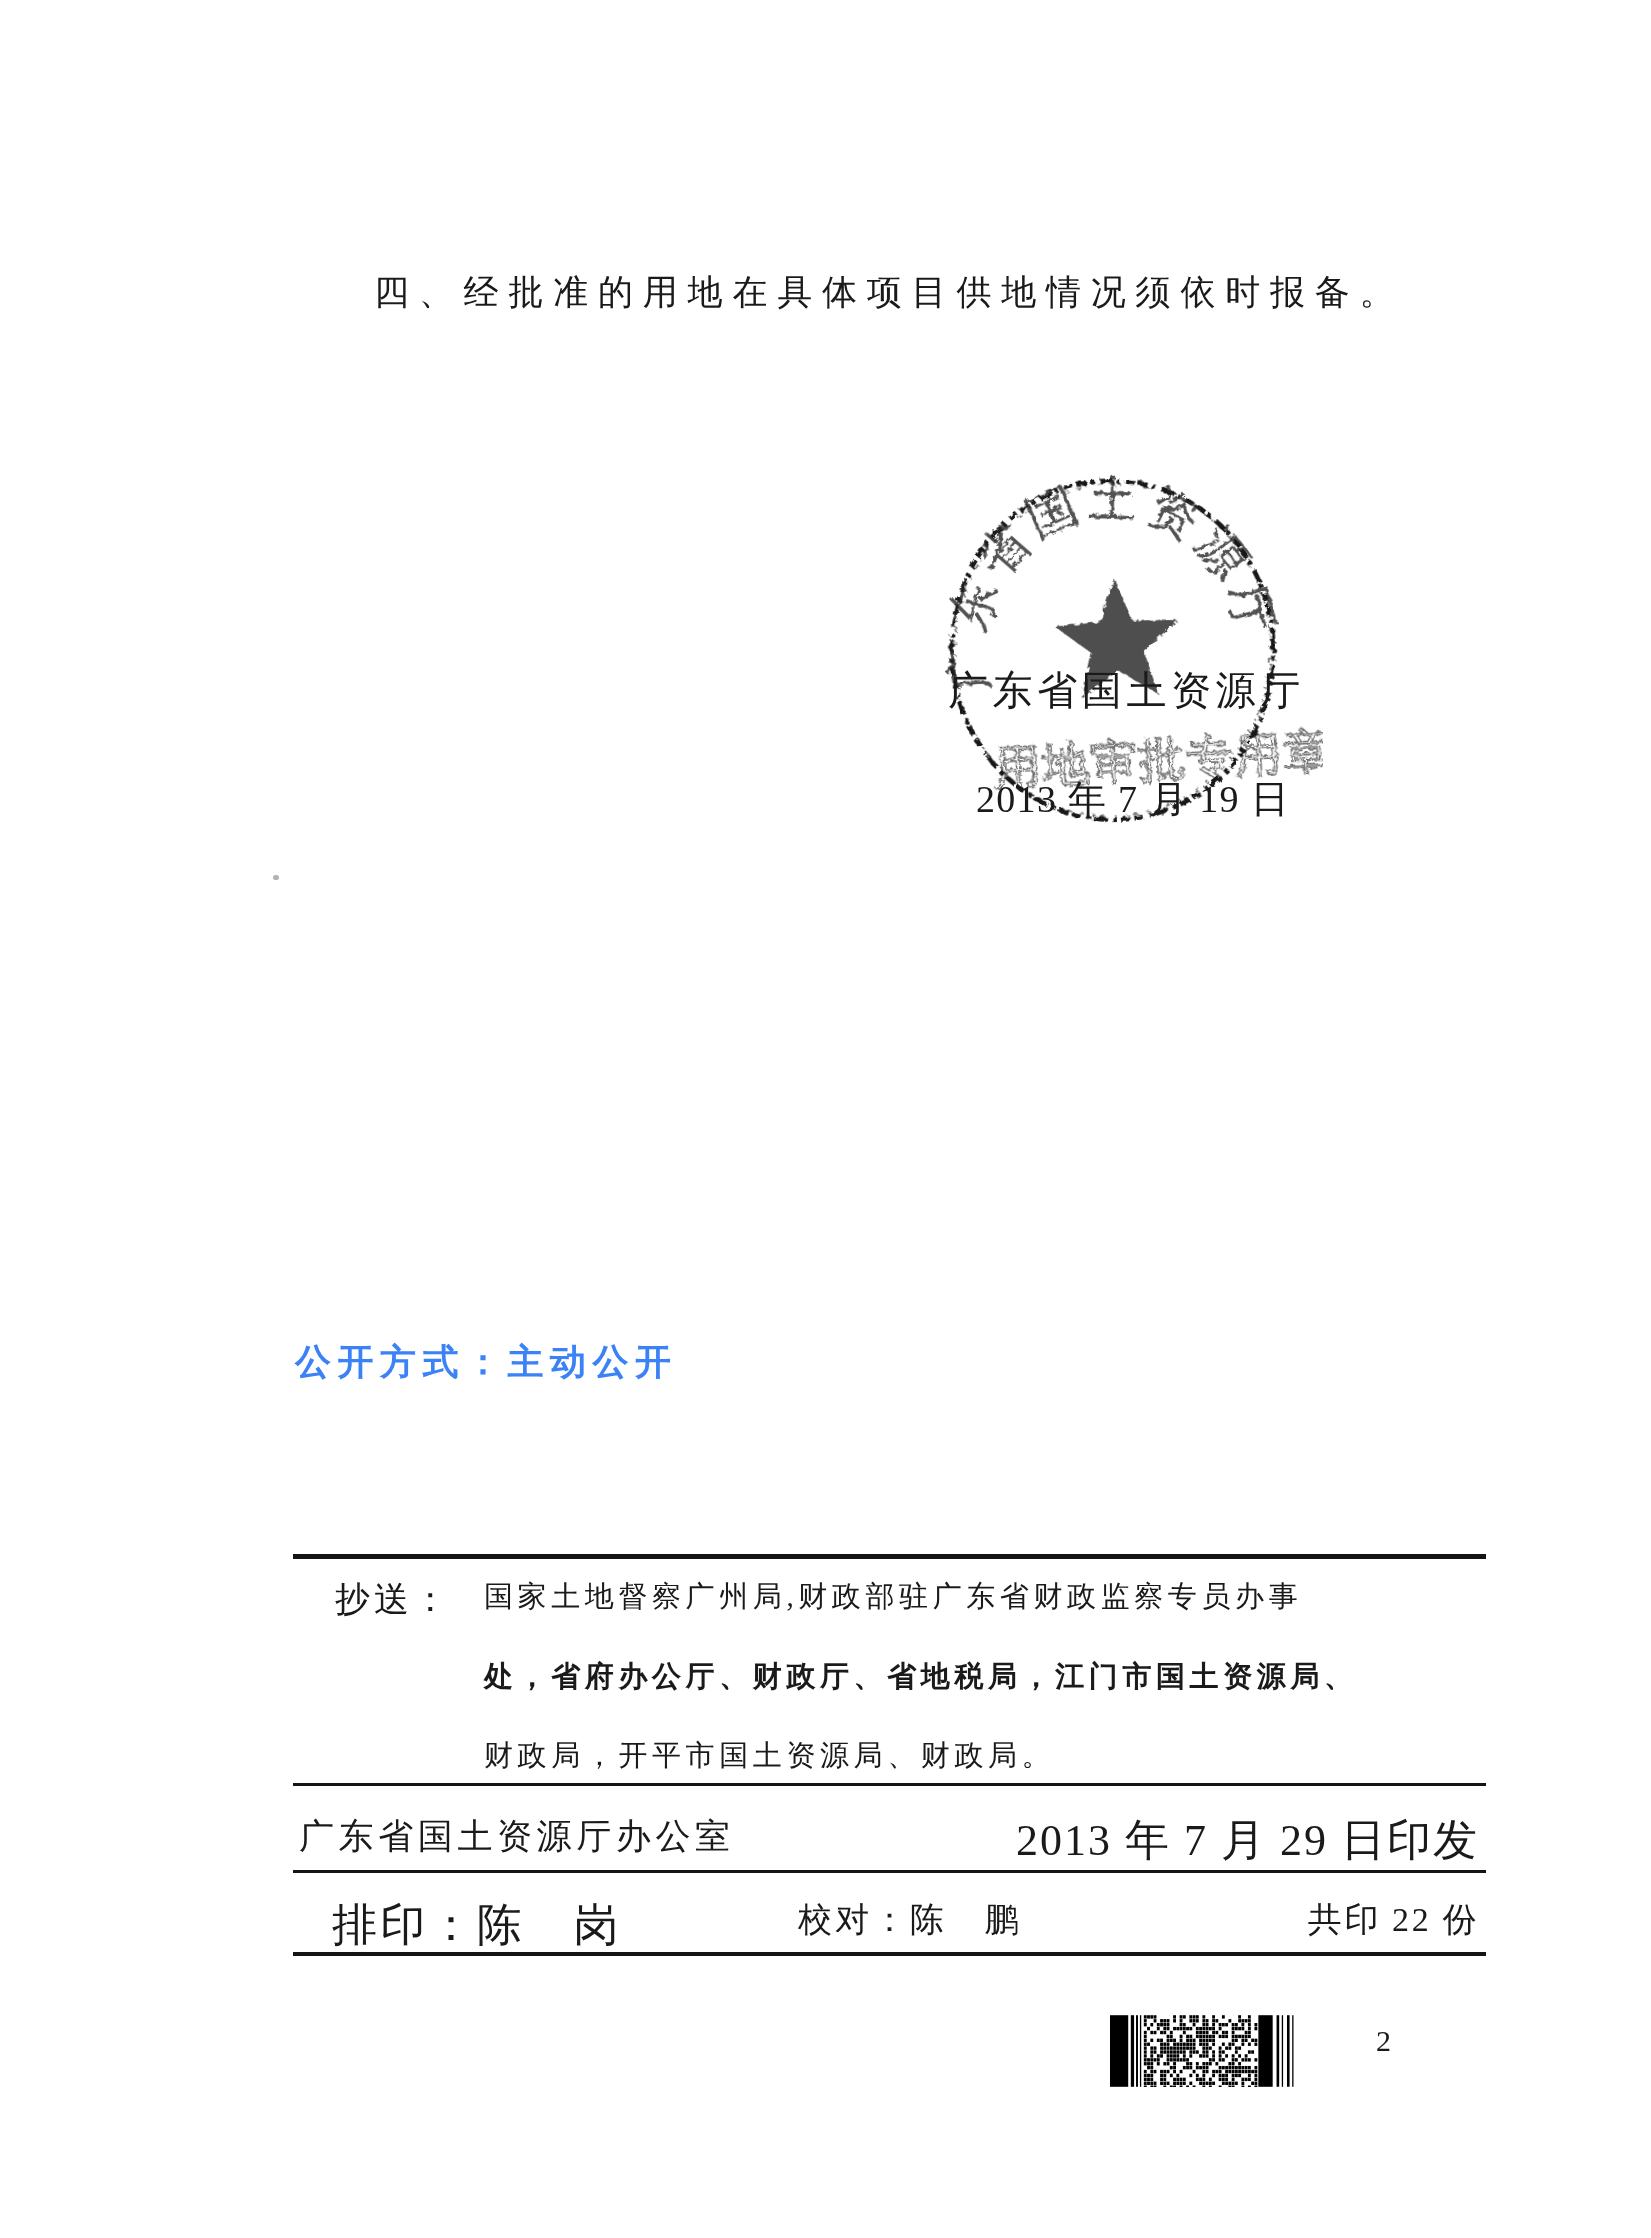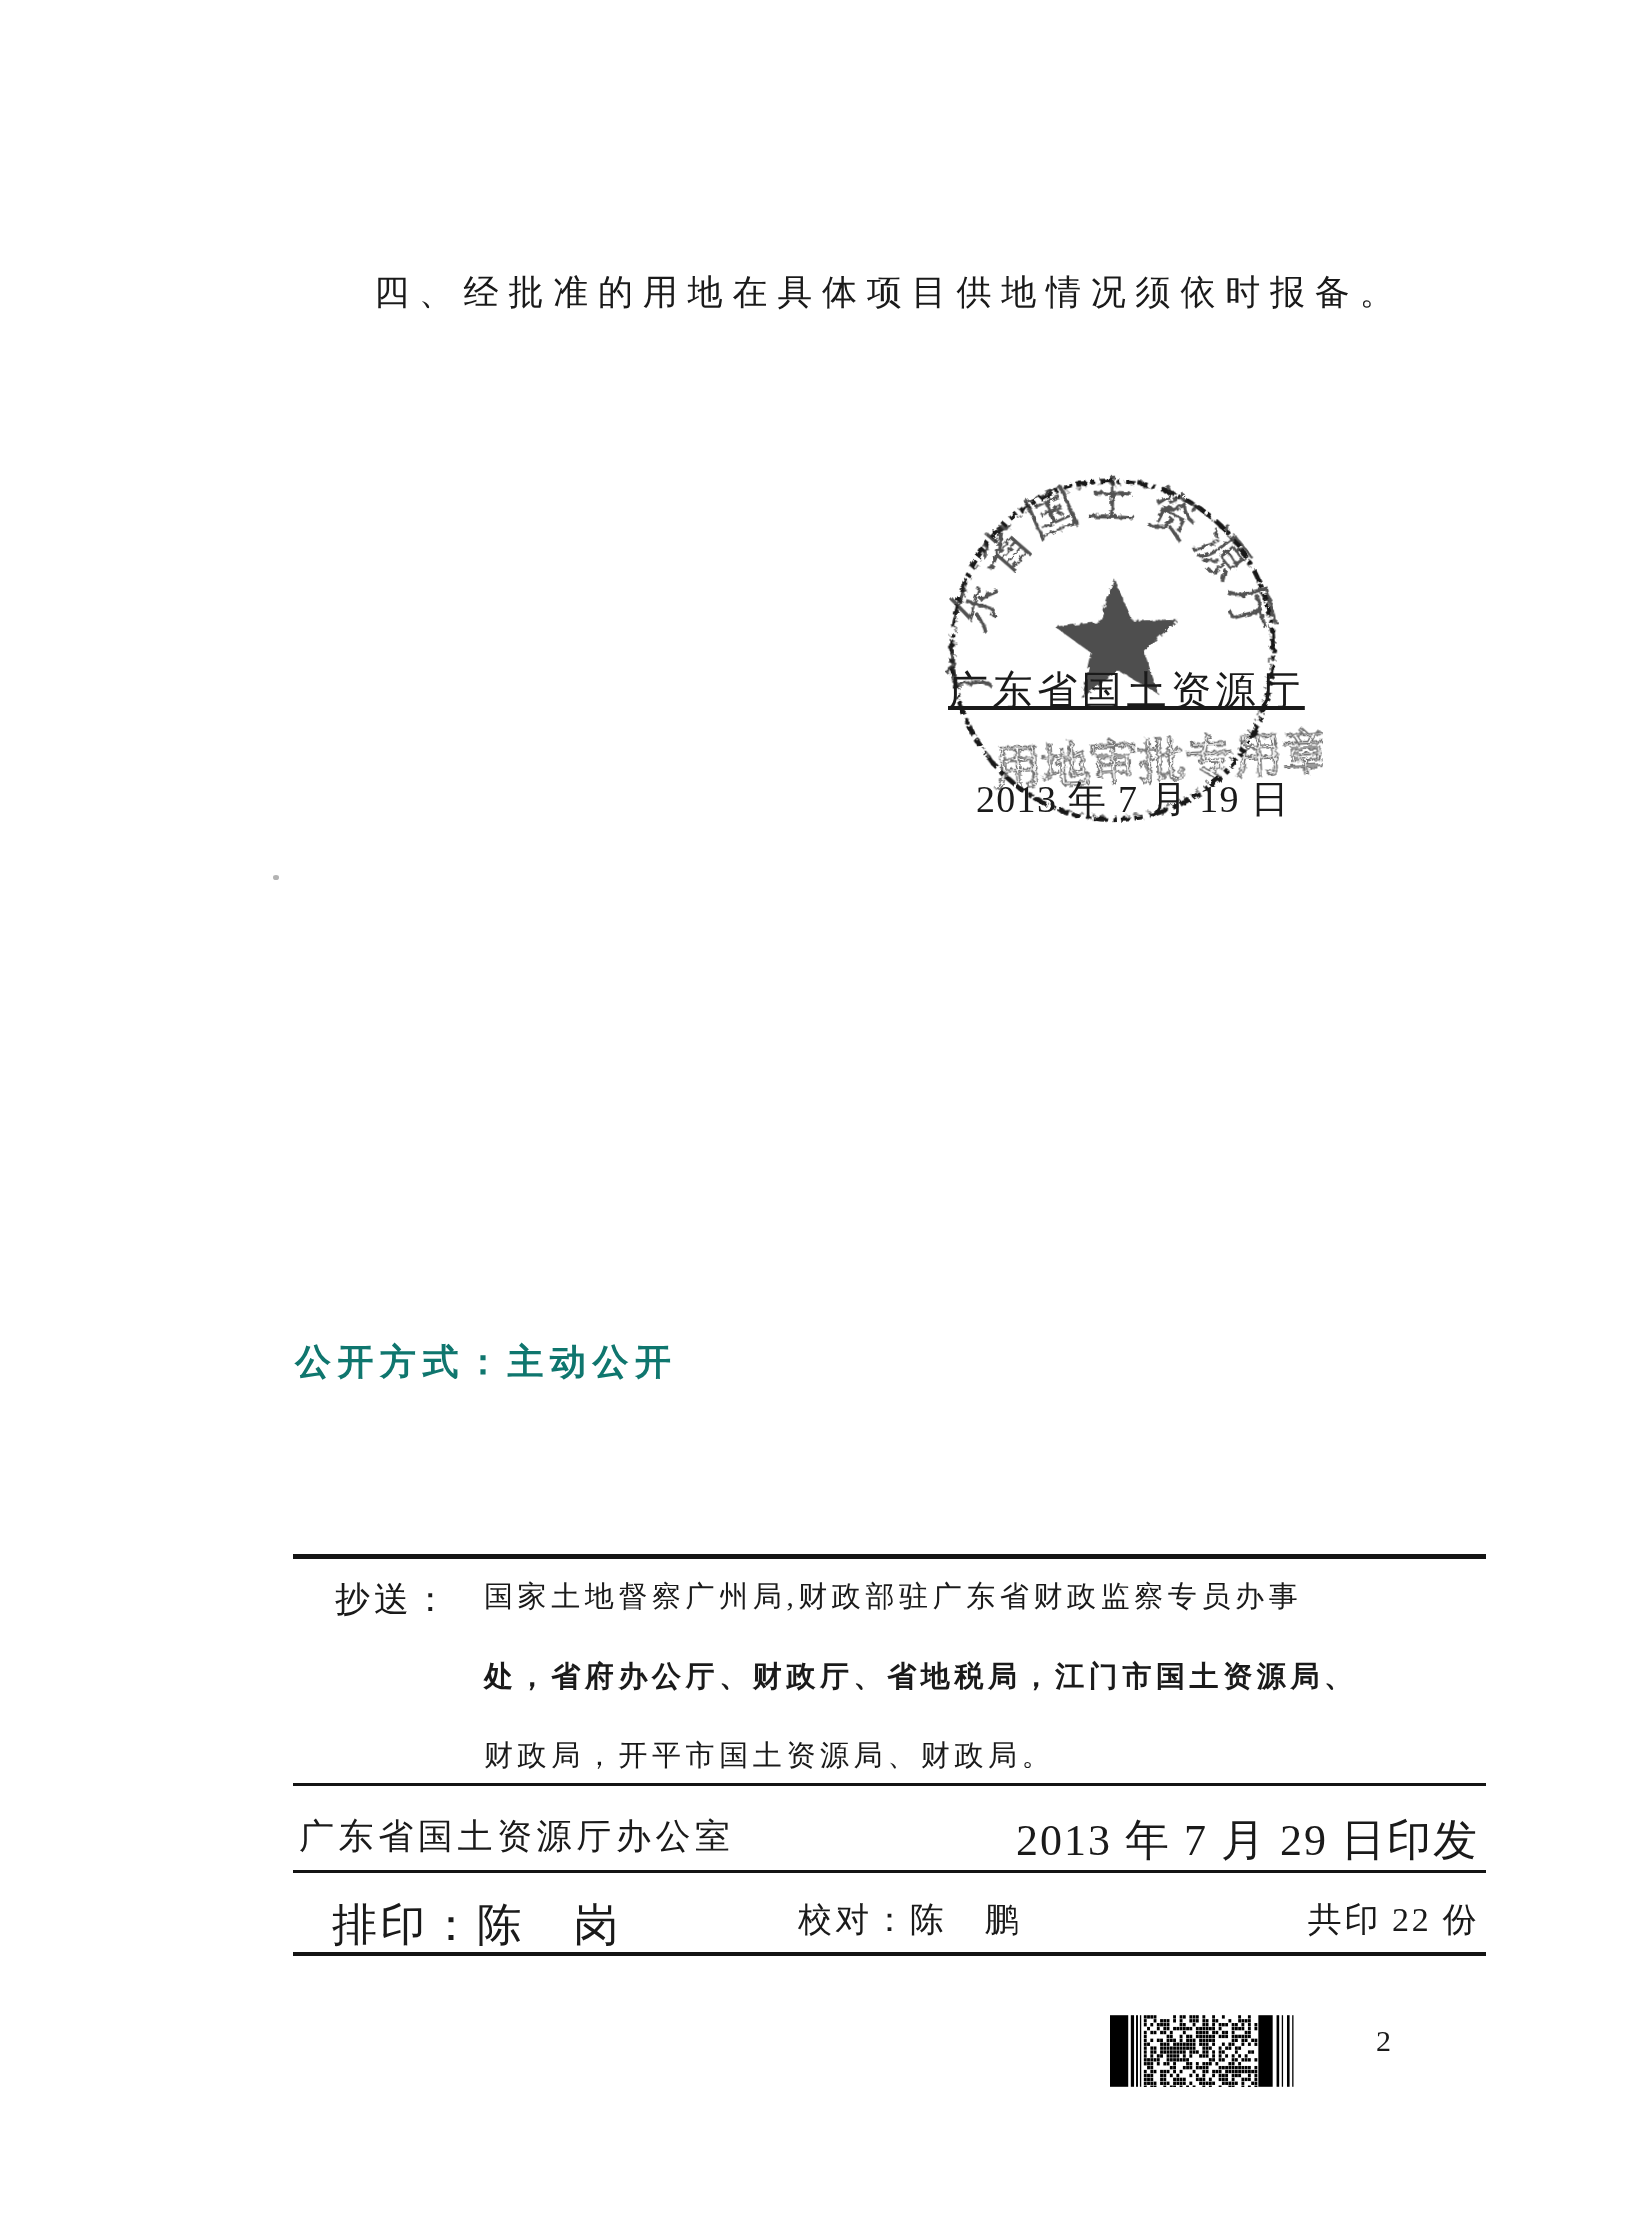--- a/index.html
+++ b/index.html
@@ -7,7 +7,7 @@
         font-family:"Liberation Serif","DejaVu Serif",serif;margin-left:40px;}
   .txt{position:absolute;white-space:nowrap;line-height:1;}
   .para{left:334px;top:275px;font-size:35px;letter-spacing:9.8px;}
-  .sig-agency{left:908px;top:671px;font-size:40px;letter-spacing:4.6px;text-decoration:underline;}
+  .sig-agency{left:908px;top:671px;font-size:40px;letter-spacing:4.6px;}
   .sig-date{left:936px;top:780px;font-size:38px;letter-spacing:1.3px;}
   .disclosure{left:255px;top:1344px;font-size:36px;font-weight:bold;letter-spacing:6.5px;
               font-family:"Liberation Sans","DejaVu Sans",sans-serif;color:#0f766e;}

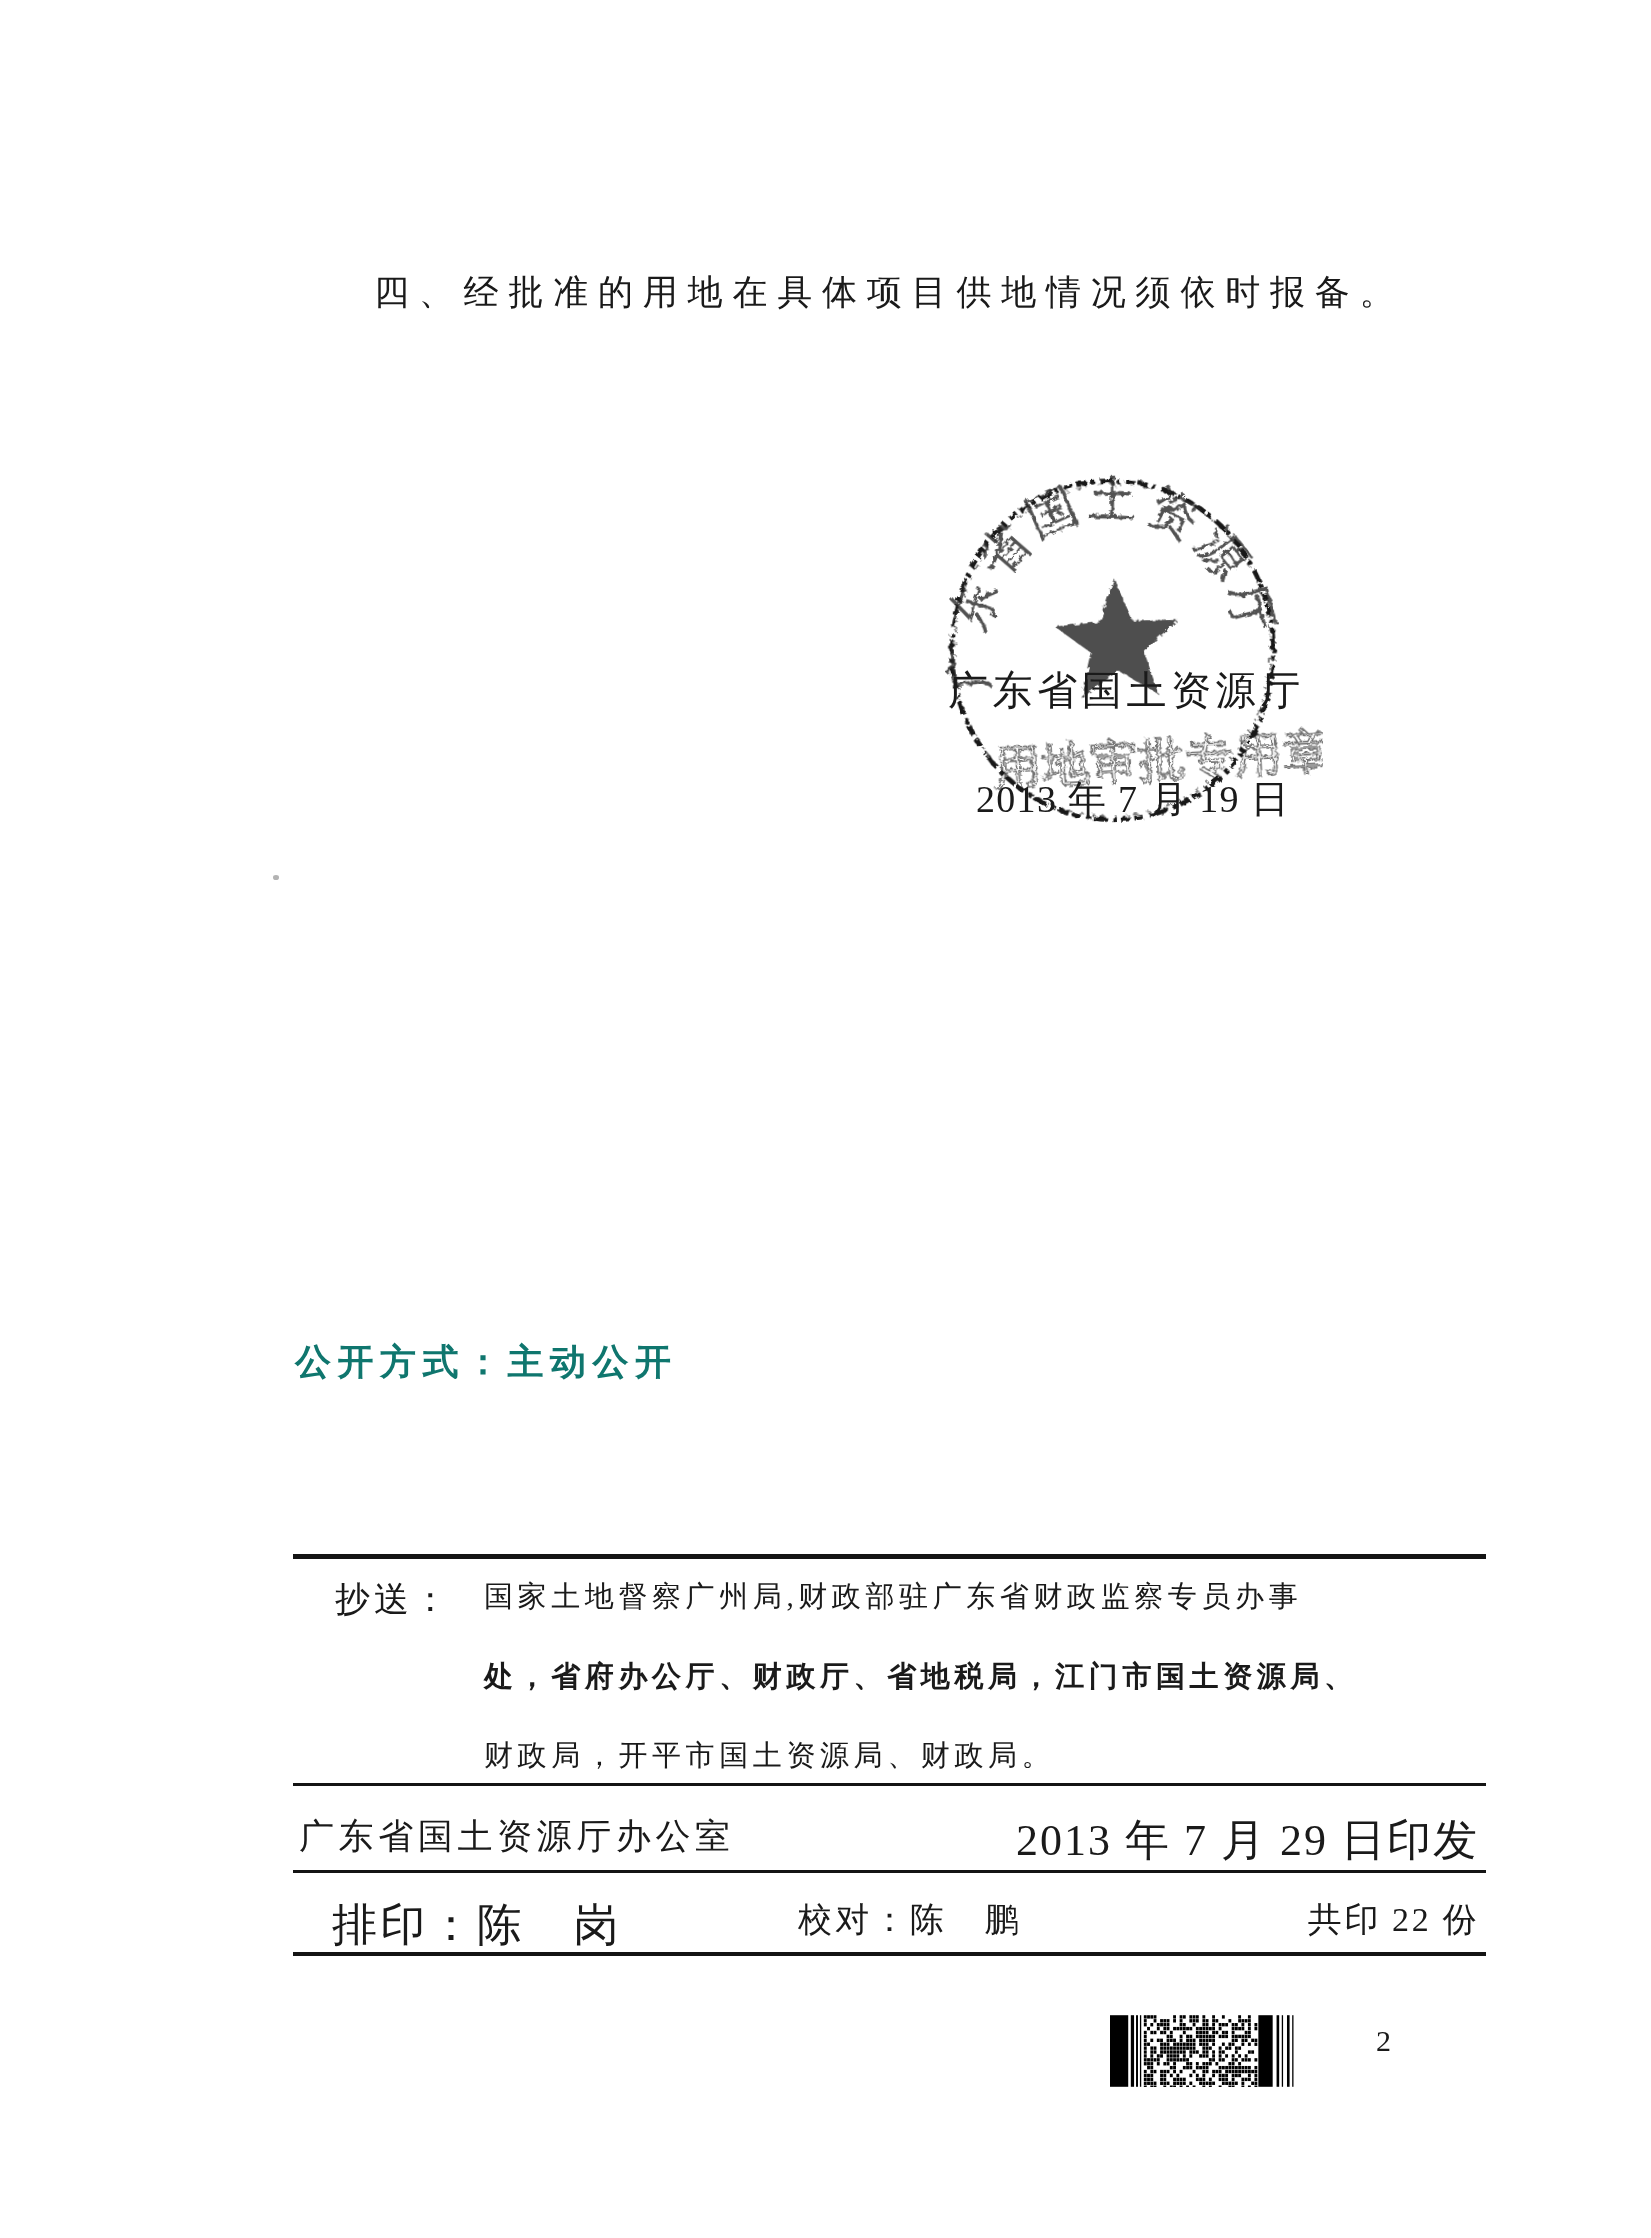--- a/index.html
+++ b/index.html
@@ -10,7 +10,7 @@
   .sig-agency{left:908px;top:671px;font-size:40px;letter-spacing:4.6px;}
   .sig-date{left:936px;top:780px;font-size:38px;letter-spacing:1.3px;}
   .disclosure{left:255px;top:1344px;font-size:36px;font-weight:bold;letter-spacing:6.5px;
-              font-family:"Liberation Sans","DejaVu Sans",sans-serif;color:#0f766e;}
+              font-family:"Liberation Sans","DejaVu Sans",sans-serif;color:#3b82f6;}
   .rule{position:absolute;left:253px;width:1193px;background:#141414;}
   .rule-a{top:1554px;height:4.6px;}
   .rule-b{top:1783px;height:3.3px;}

